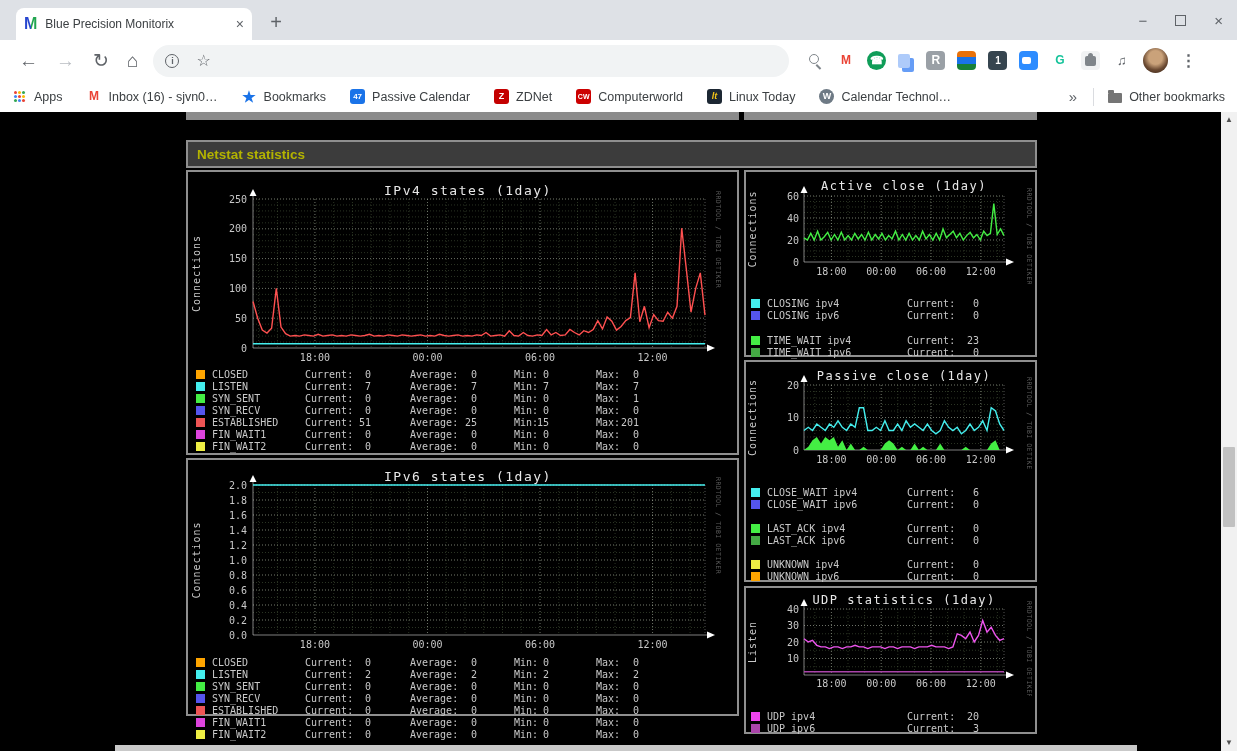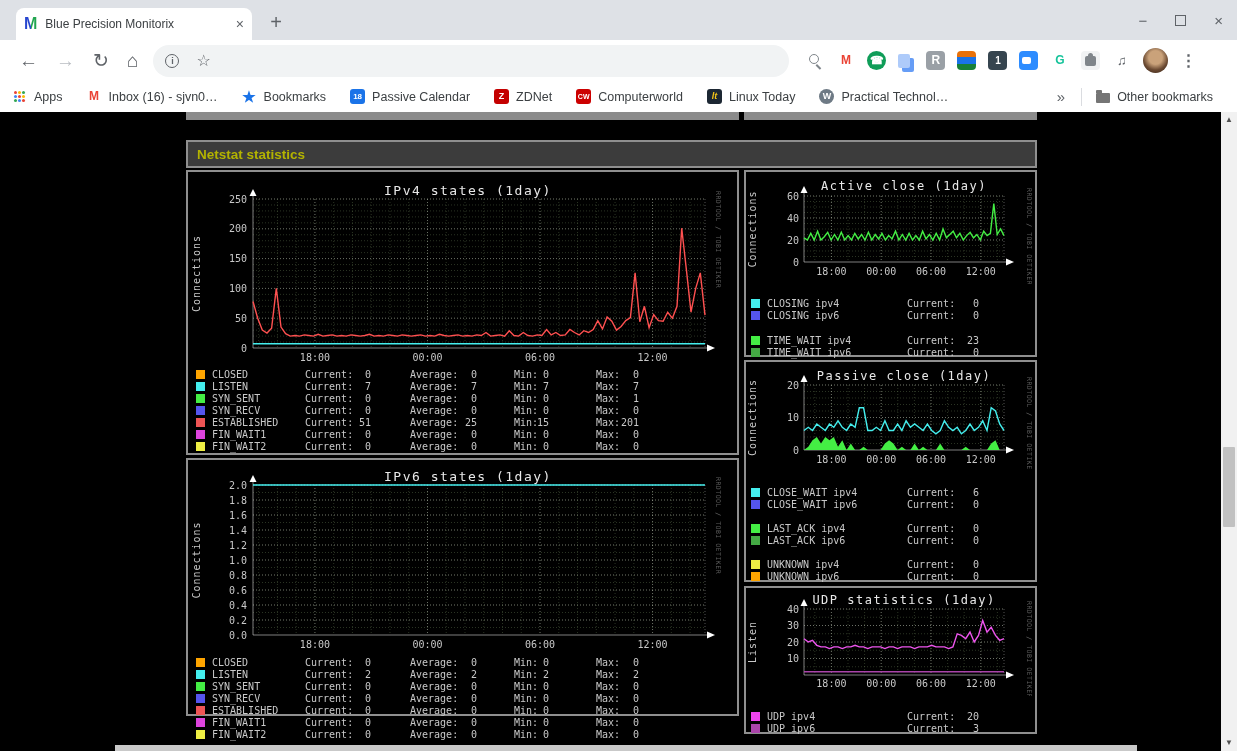--- a/index.html
+++ b/index.html
@@ -162,7 +162,7 @@
           <span>Bookmarks</span>
         </span>
         <span class="bm">
-          <span class="bi bi-calendar">18</span>
+          <span class="bi bi-calendar">47</span>
           <span>Passive Calendar</span>
         </span>
         <span class="bm">

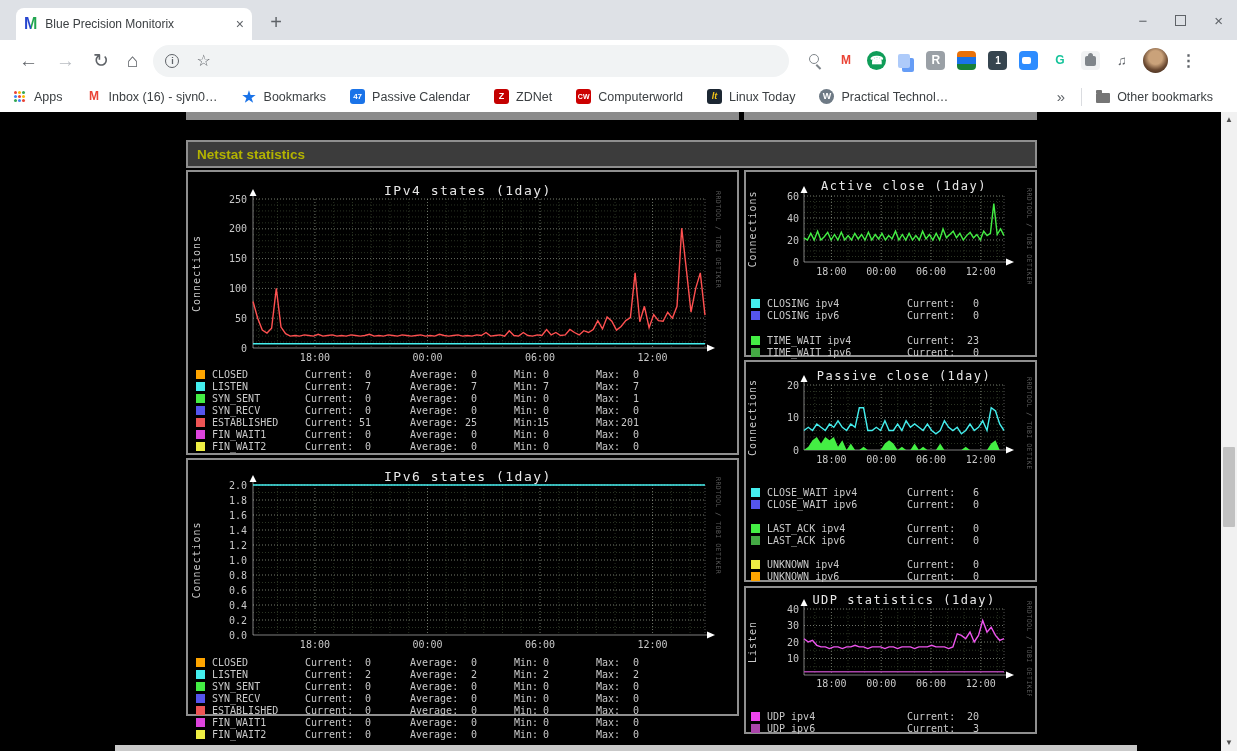--- a/index.html
+++ b/index.html
@@ -179,7 +179,7 @@
         </span>
         <span class="bm">
           <span class="bi bi-wordpress">W</span>
-          <span>Practical Technol…</span>
+          <span>Calendar Technol…</span>
         </span>
       </span>
     <span class="bm-spacer"></span>

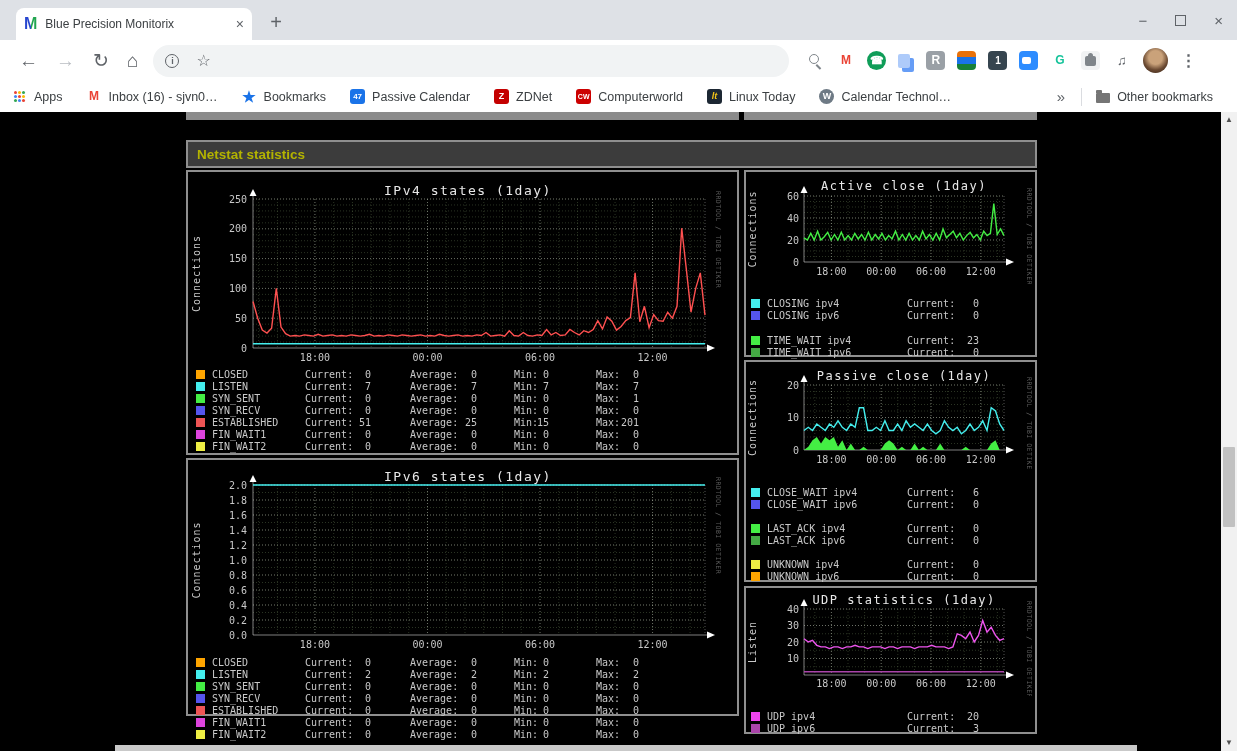--- a/index.html
+++ b/index.html
@@ -185,7 +185,7 @@
     <span class="bm-spacer"></span>
     <span class="overflow-chevron">»</span>
     <span class="bm-divider"></span>
-    <span class="bm" style="margin-right:12px;">
+    <span class="bm" style="margin-right:0;">
       <span class="bi bi-folder"></span>
       <span>Other bookmarks</span>
     </span>

